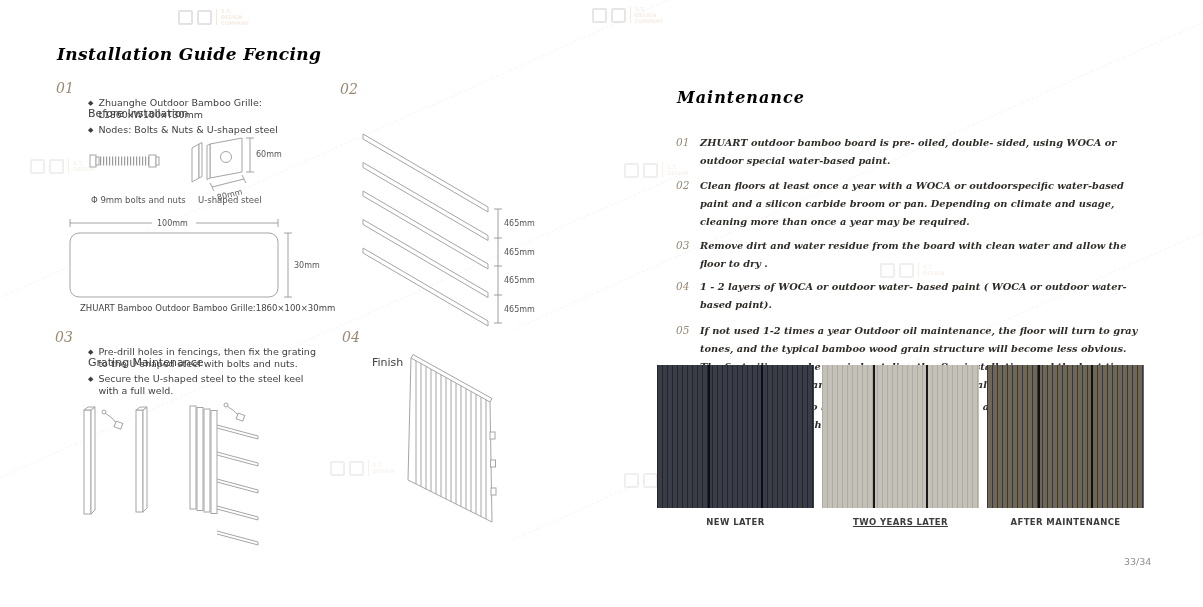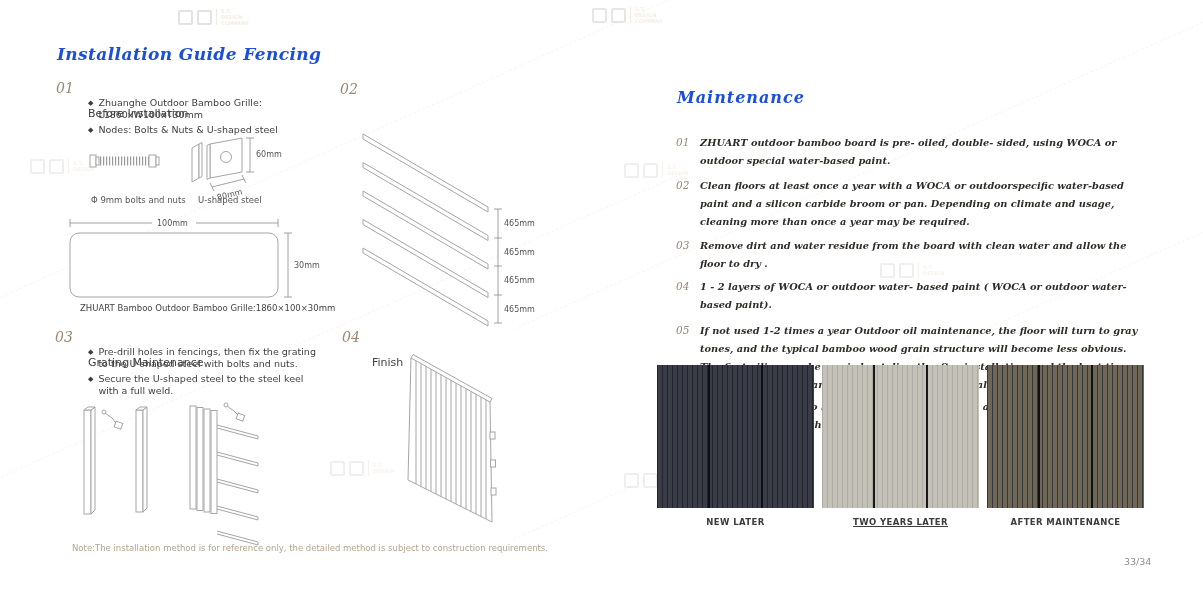--- a/index.html
+++ b/index.html
@@ -8,7 +8,7 @@
   .abs{position:absolute;}
   
   .h-title{font-family:"DejaVu Serif",serif;font-style:italic;font-weight:bold;
-           color:#1d4ed8;letter-spacing:.4px;}
+           color:#000000;letter-spacing:.4px;}
   .step-num{font-family:"DejaVu Serif",serif;font-style:italic;color:#9a8872;
             font-size:14px;line-height:14px;}
   .step-title{font-size:11px;color:#3f3f3f;line-height:12px;margin-top:24px;}

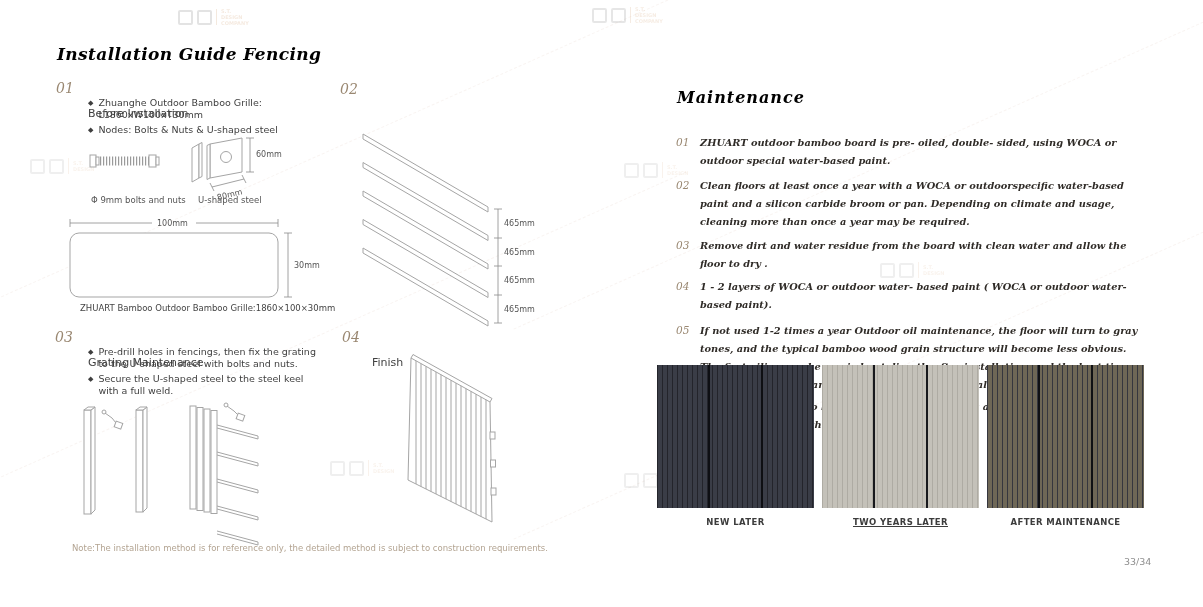--- a/index.html
+++ b/index.html
@@ -223,7 +223,6 @@
     <rect class="shape" x="91" y="136" width="5" height="7"></rect>
   </svg>
 
-  <div class="abs note" style="left:72px;top:543px;">Note:The installation method is for reference only, the detailed method is subject to construction requirements.</div>
 
   <div class="abs h-title" style="left:677px;top:88px;font-size:16px;letter-spacing:1px;">Maintenance</div>
 

